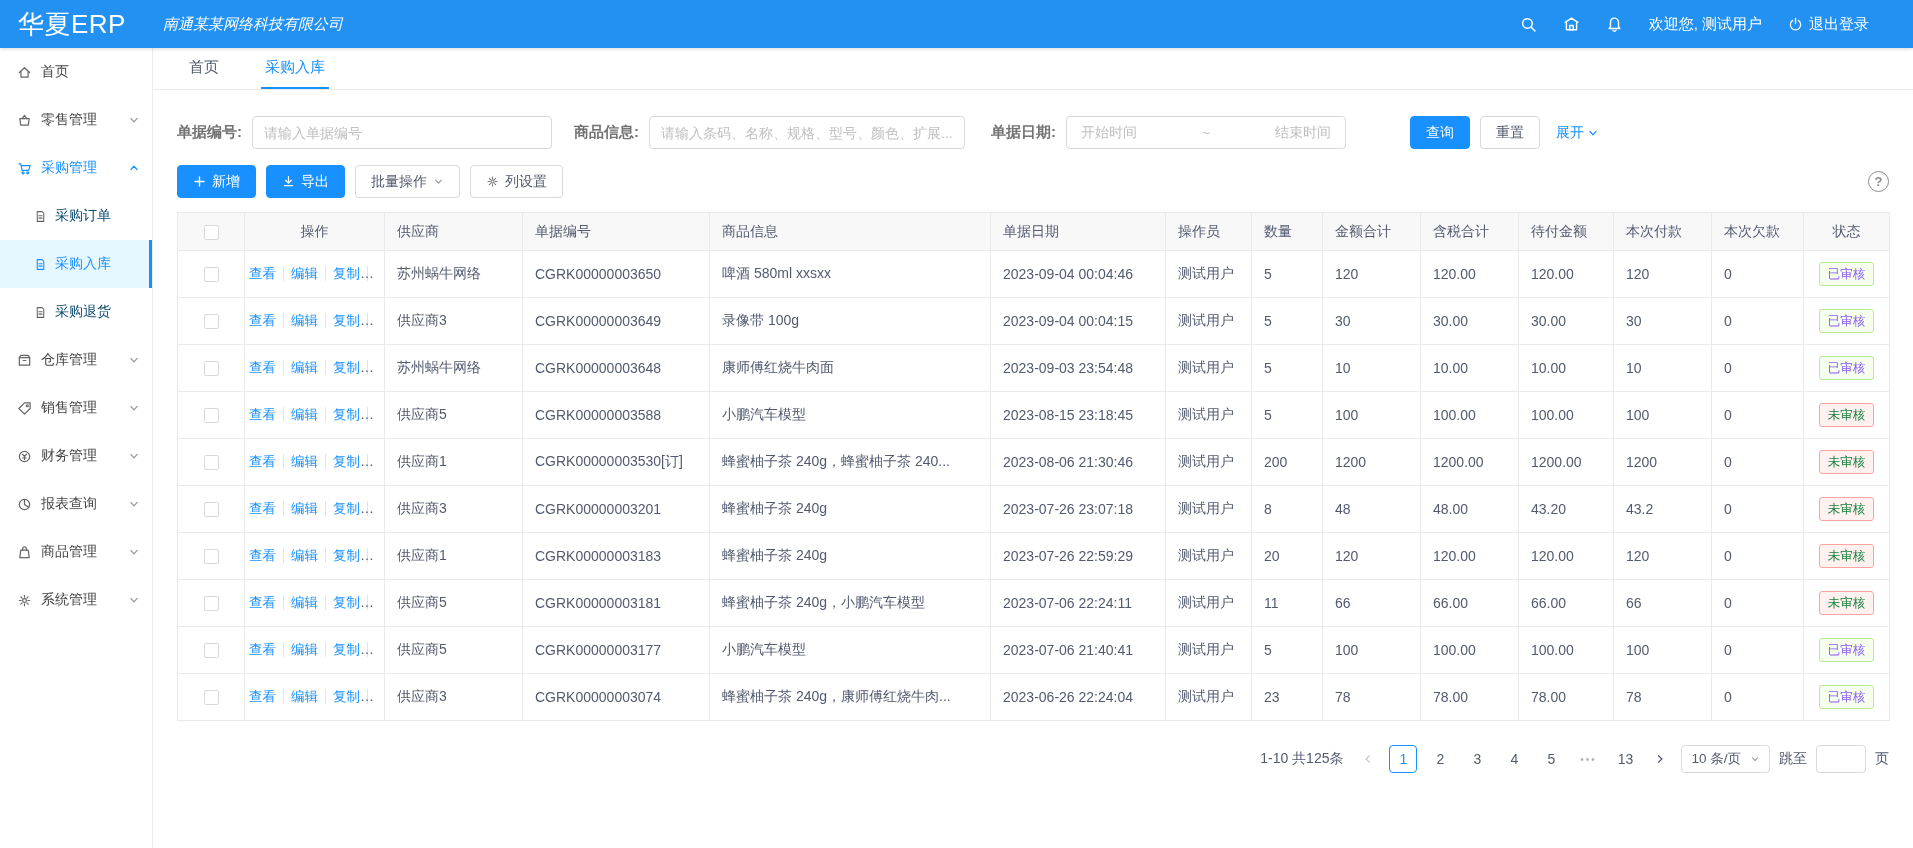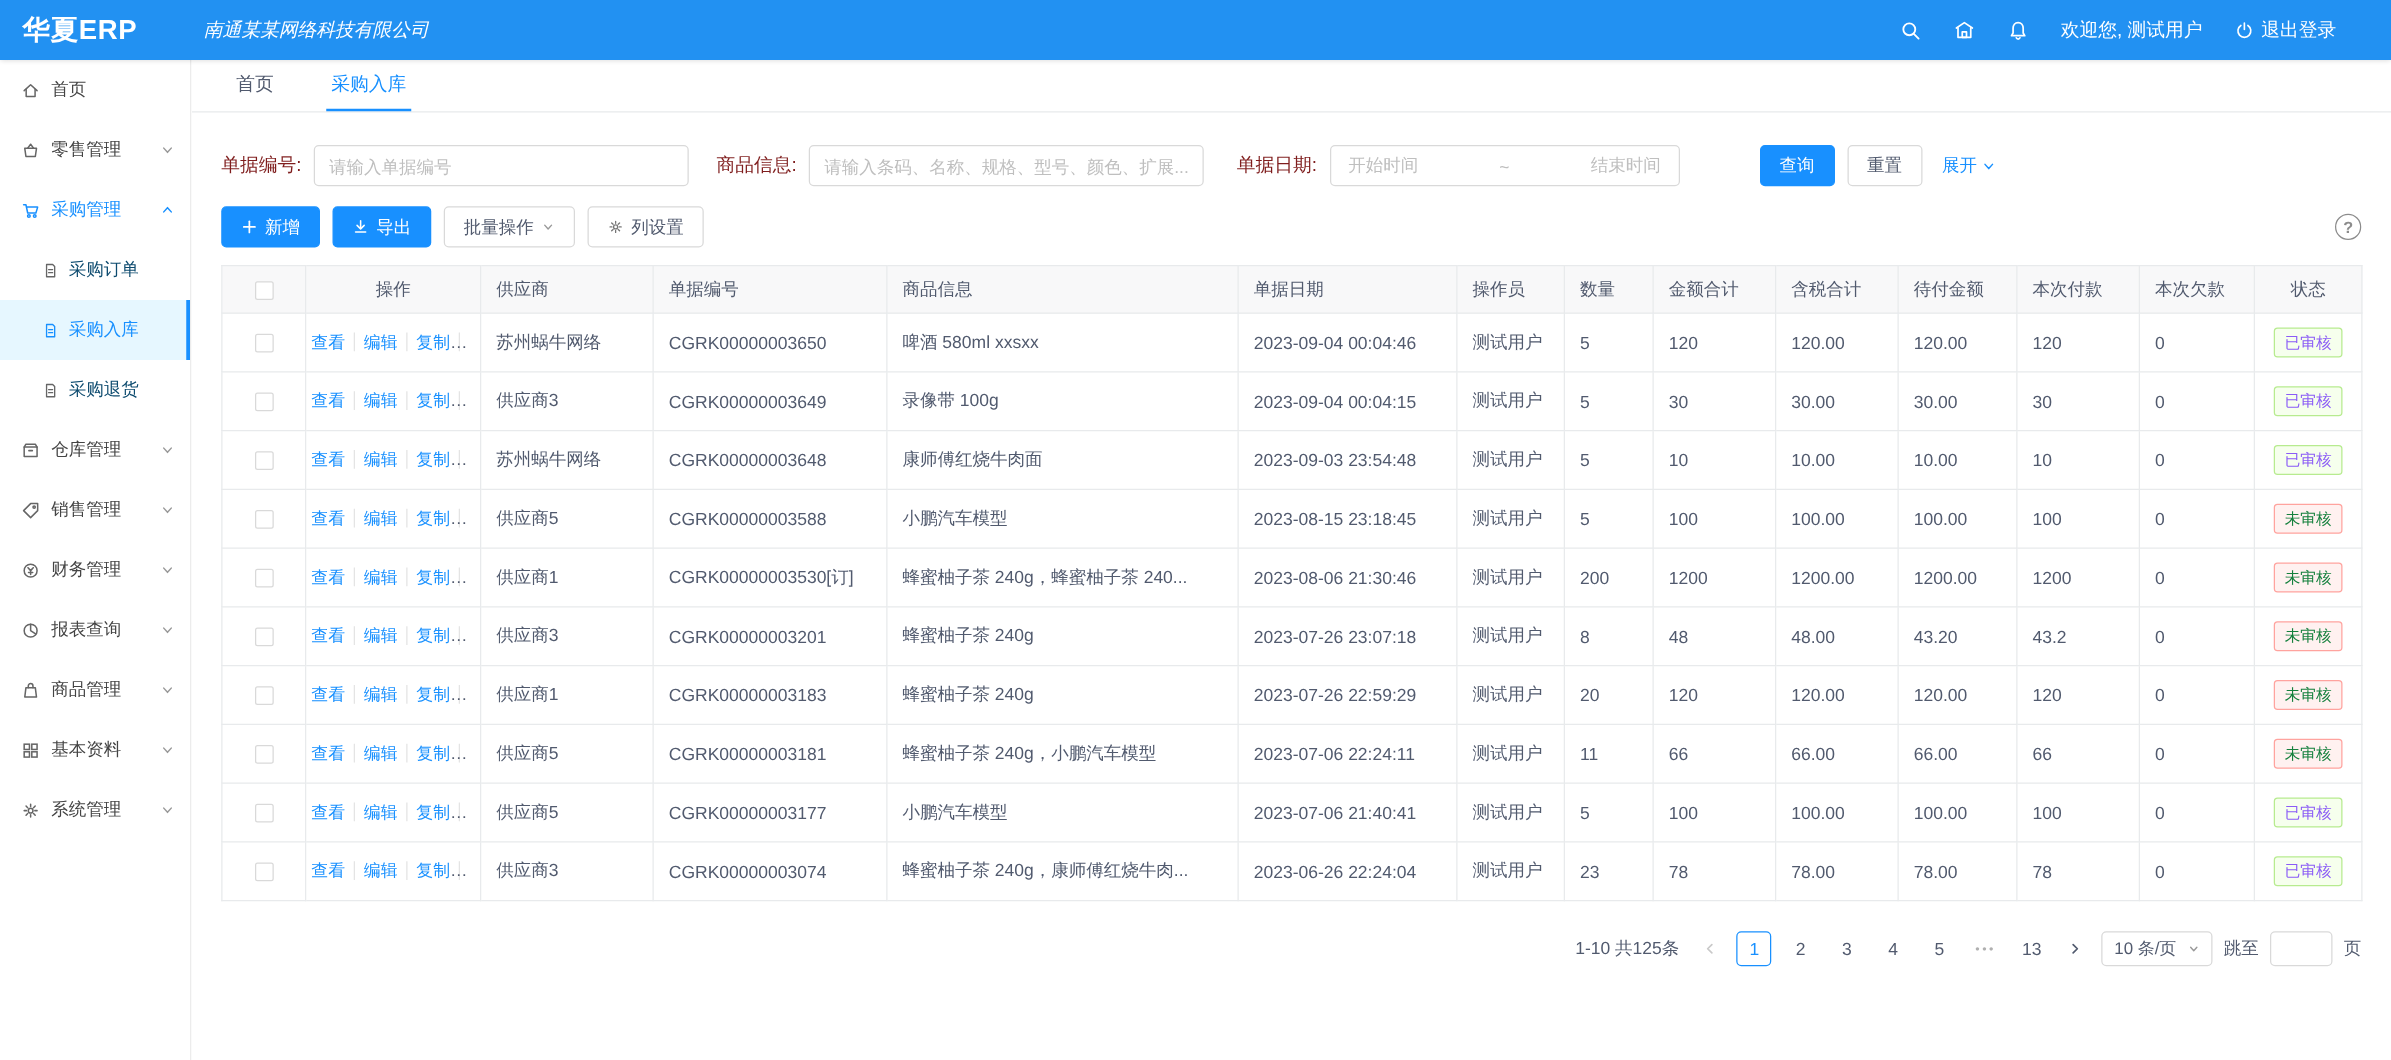--- a/index.html
+++ b/index.html
@@ -17,7 +17,7 @@
     background:var(--header-bg); display:flex; align-items:center;
     color:#fff; z-index:10; box-shadow:0 1px 4px rgba(0,0,0,.15);
   }
-  .logo { width:153px; padding-left:18px; font-size:22px; font-weight:bold; letter-spacing:.5px; white-space:nowrap; }
+  .logo { width:153px; padding-left:18px; font-size:26px; font-weight:normal; letter-spacing:.5px; white-space:nowrap; }
   .company { font-size:15px; margin-left:10px;font-style:italic; }
   .topbar-right { margin-left:auto; display:flex; align-items:center; gap:26px; padding-right:44px; }
   .hicon { display:flex; cursor:pointer; }

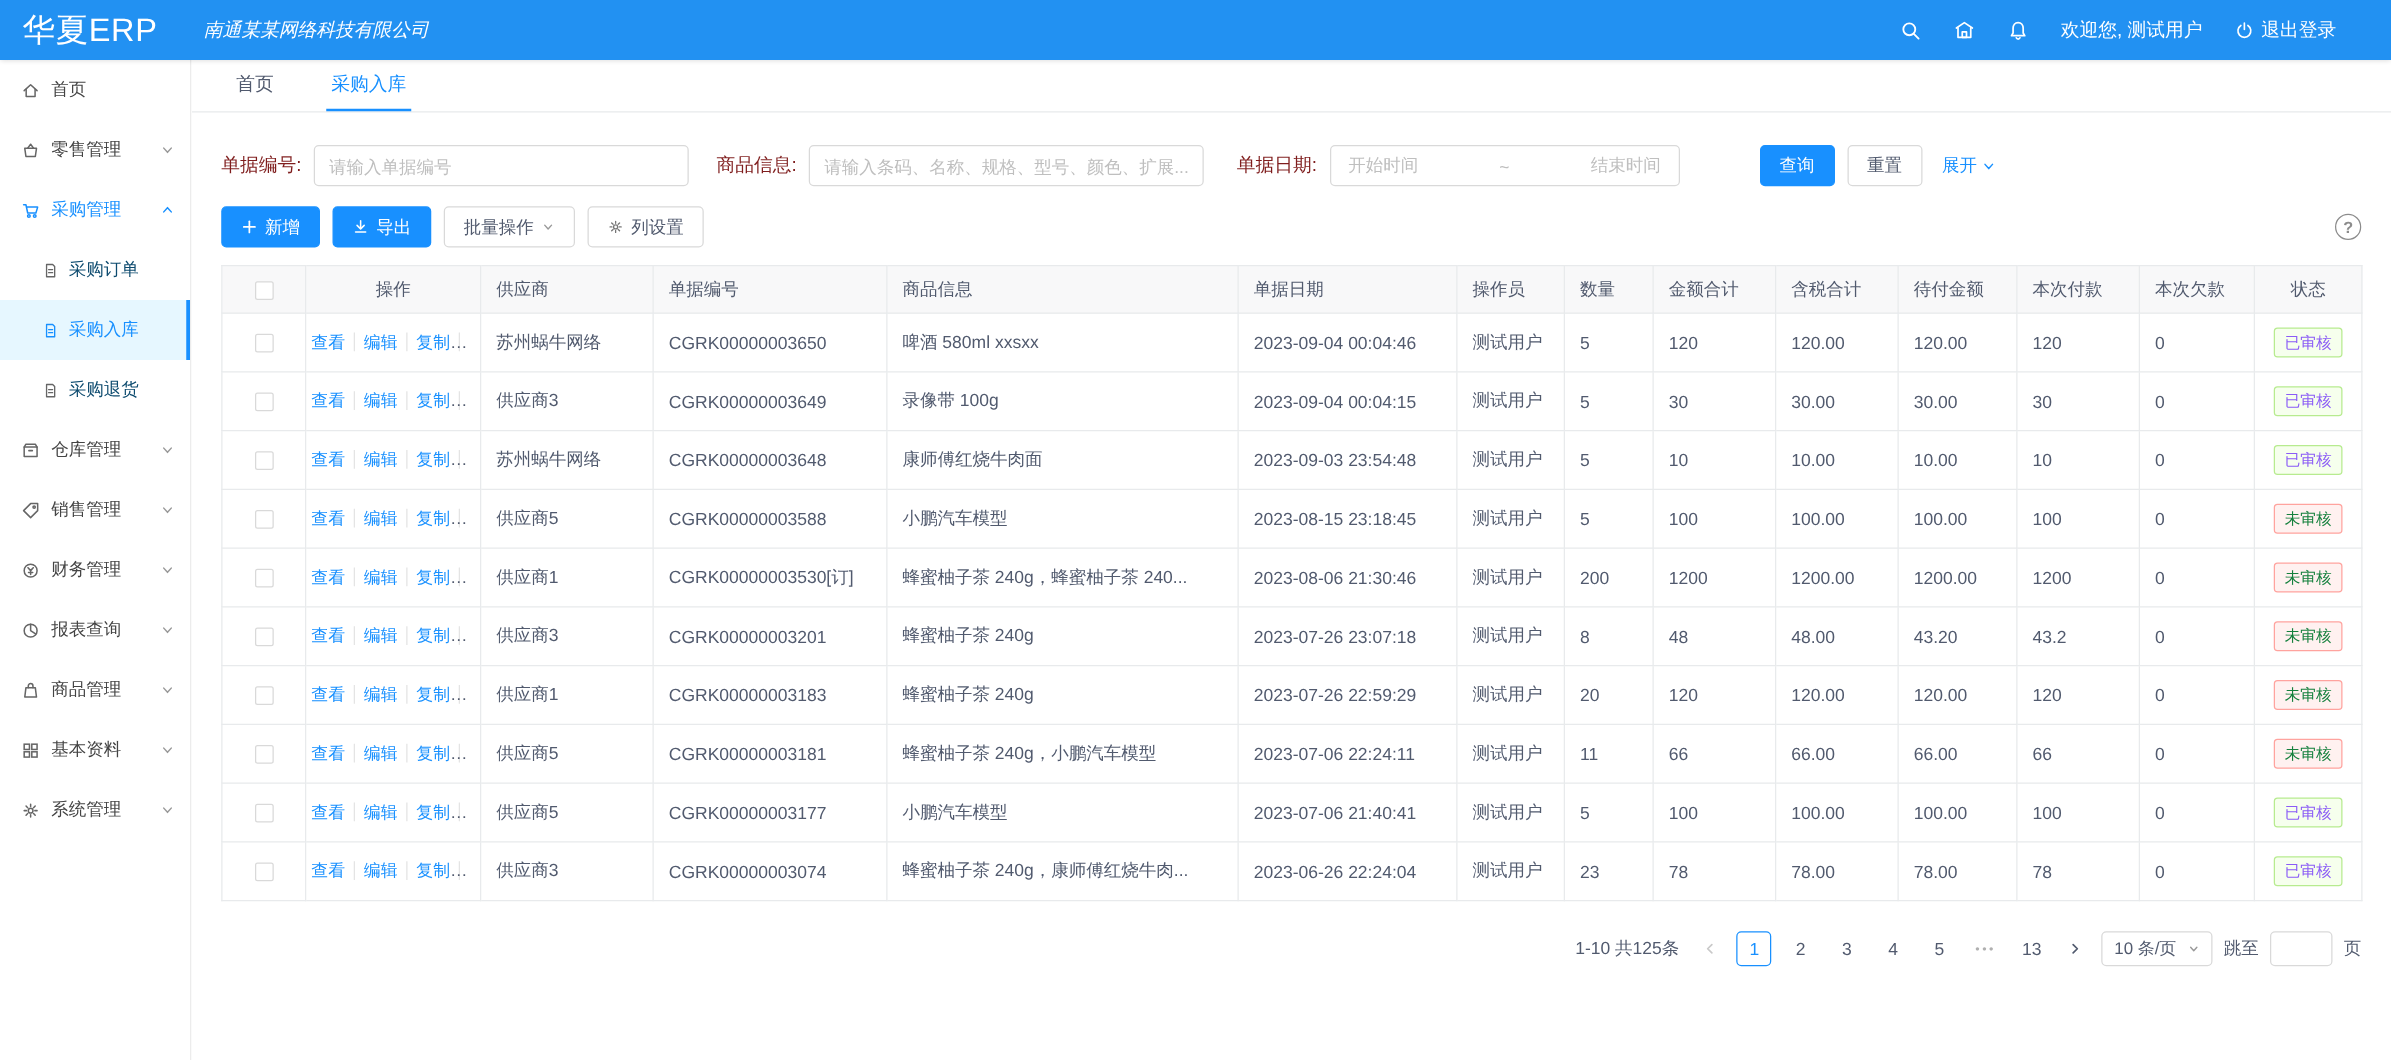--- a/index.html
+++ b/index.html
@@ -55,7 +55,7 @@
 
   
   .filters { display:flex; align-items:center; padding:26px 24px 16px; }
-  .f-label { font-weight:400; color:#7f1d1d; white-space:nowrap; font-size:15px; margin-right:10px; }
+  .f-label { font-weight:700; color:#737373; white-space:nowrap; font-size:15px; margin-right:10px; }
   .f-input {
     height:33px; border:1px solid #d9d9d9; border-radius:4px; padding:0 11px;
     font-size:14px; color:#333; outline:none; font-family:inherit; background:#fff;

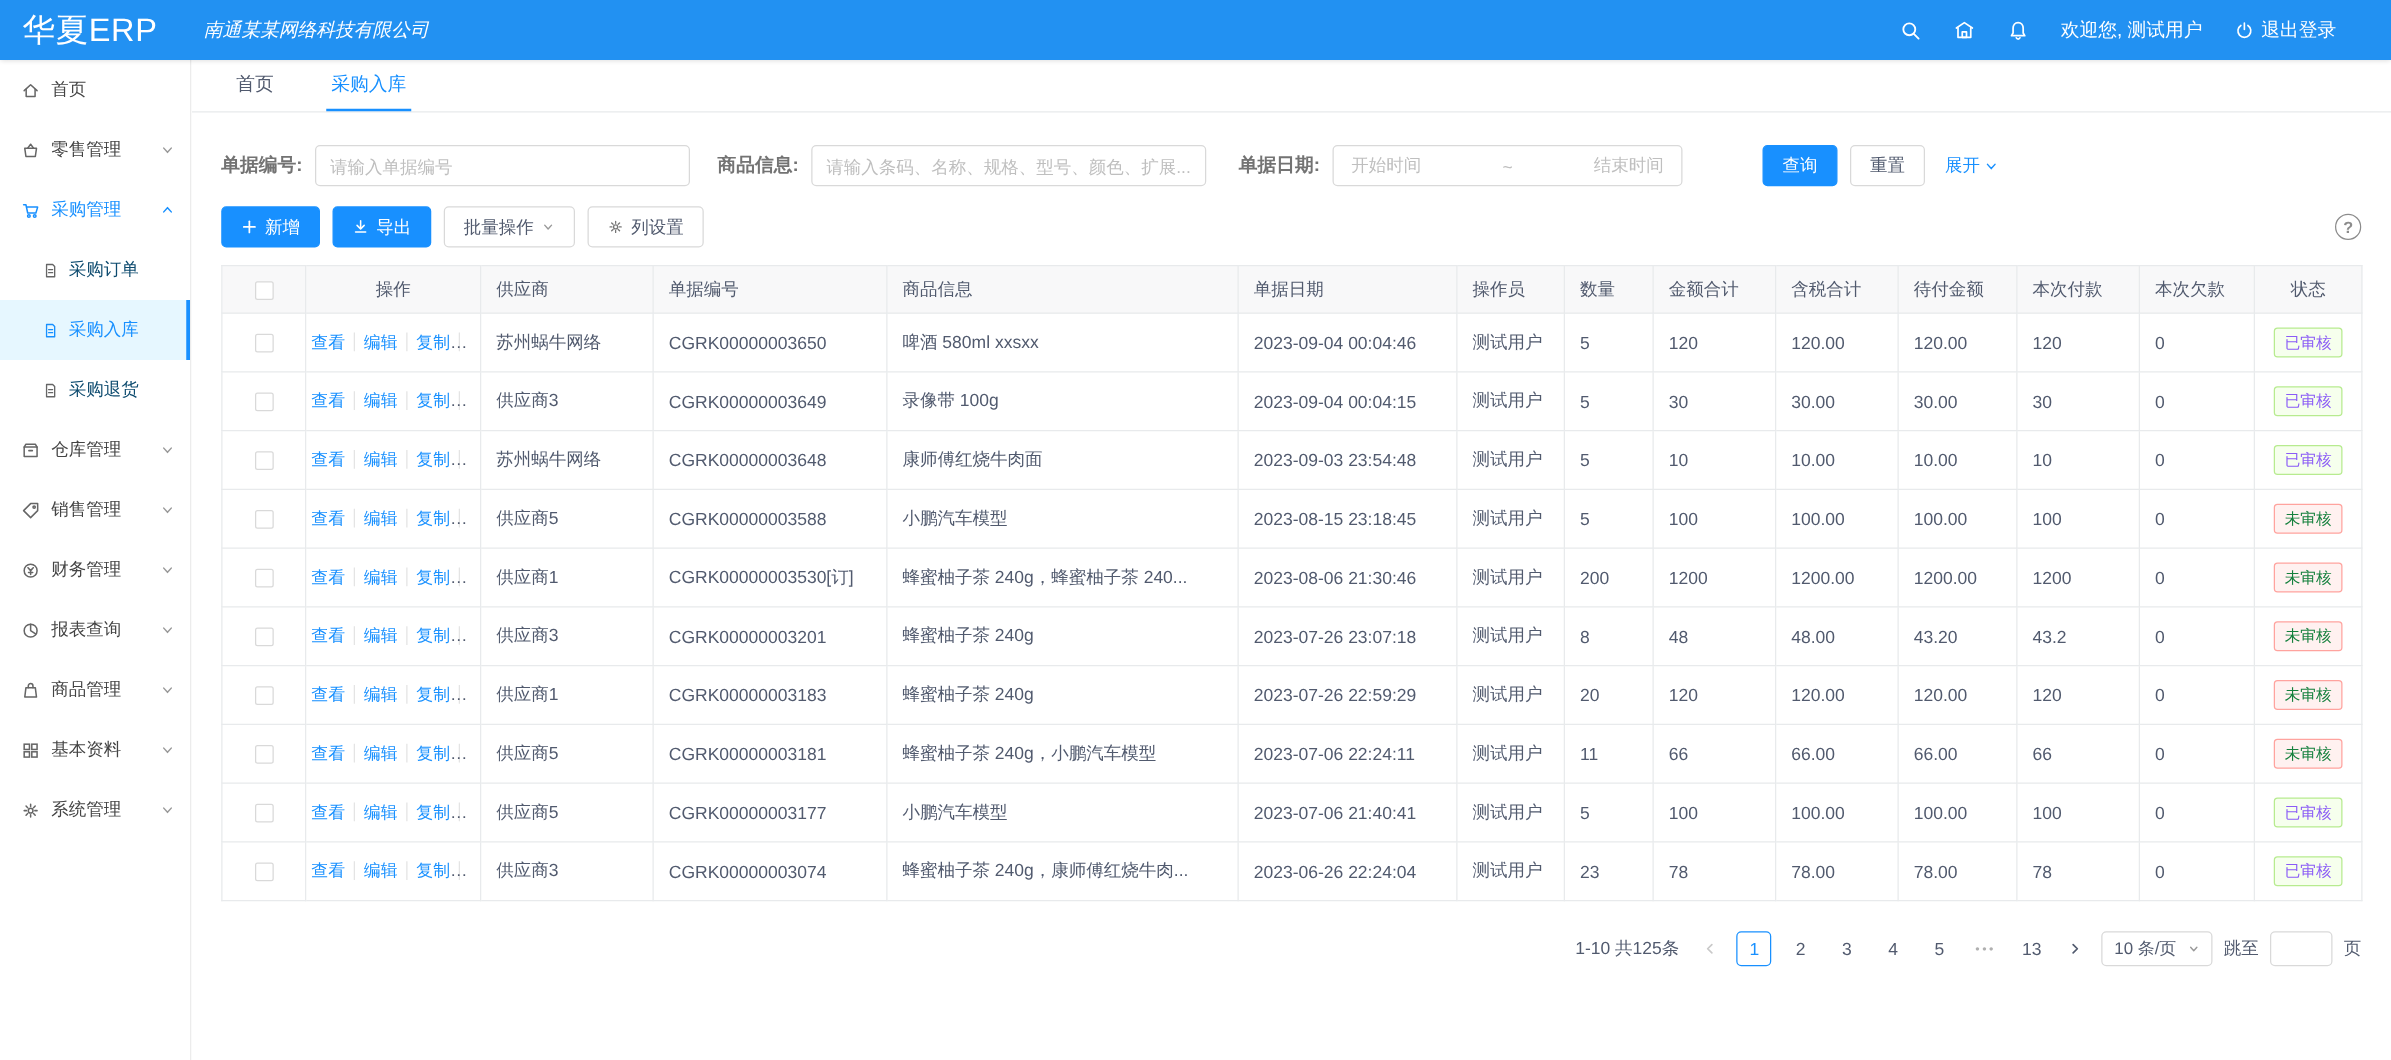--- a/index.html
+++ b/index.html
@@ -316,22 +316,6 @@
     </span>
   </div>
 
-  <div class="menu-item">
-    <span class="micon">
-      <svg width="15" height="15" viewBox="0 0 16 16" fill="none" stroke="currentColor" stroke-width="1.3">
-          <rect x="2.5" y="2.5" width="4.5" height="4.5"></rect>
-          <rect x="9" y="2.5" width="4.5" height="4.5"></rect>
-          <rect x="2.5" y="9" width="4.5" height="4.5"></rect>
-          <rect x="9" y="9" width="4.5" height="4.5"></rect>
-        </svg>
-    </span>
-    <span>基本资料</span>
-    <span class="chev">
-      <svg width="12" height="12" viewBox="0 0 16 16" fill="none" stroke="currentColor" stroke-width="1.6" stroke-linecap="round" stroke-linejoin="round">
-          <polyline points="4,6 8,10.5 12,6"></polyline>
-        </svg>
-    </span>
-  </div>
 
   <div class="menu-item">
     <span class="micon">

